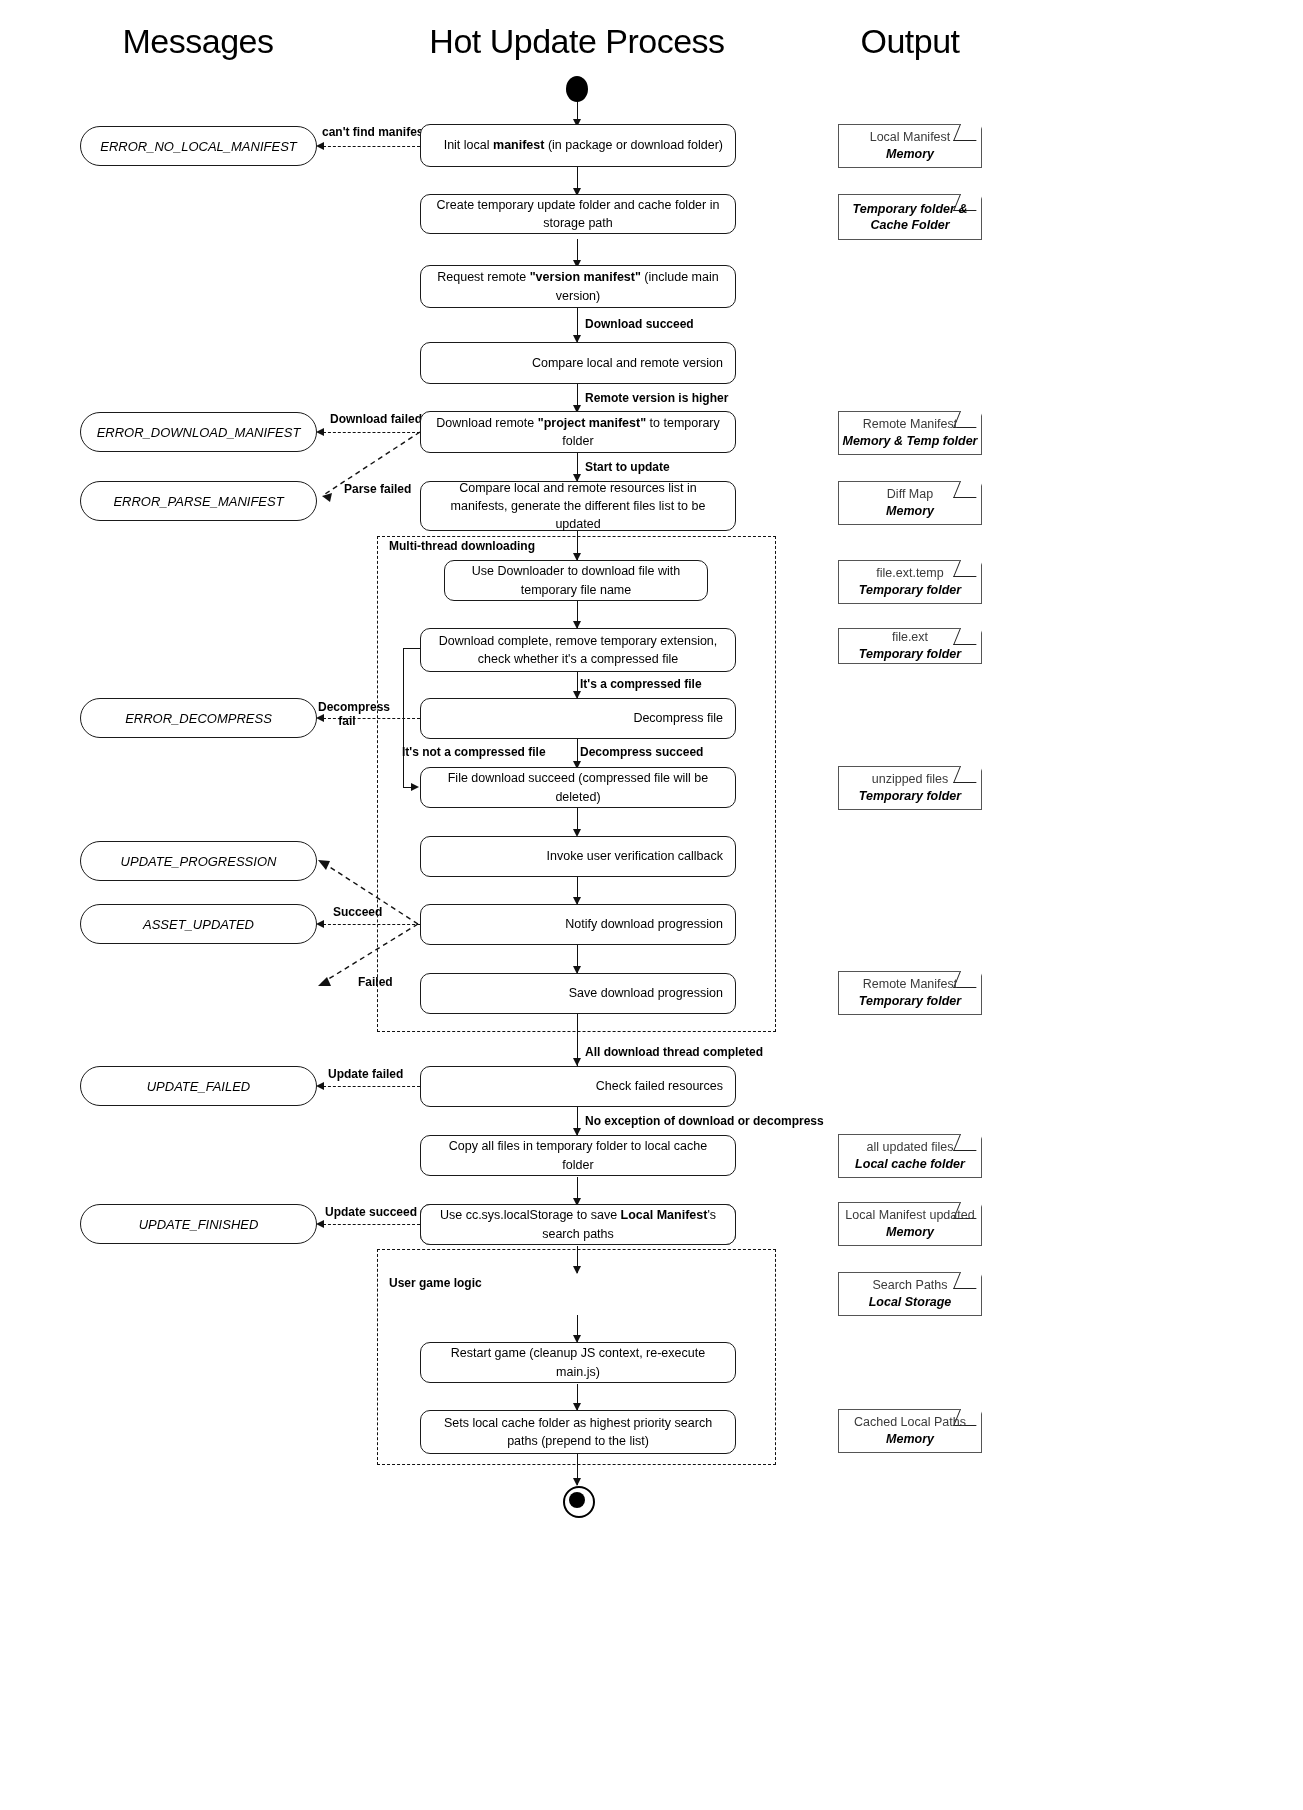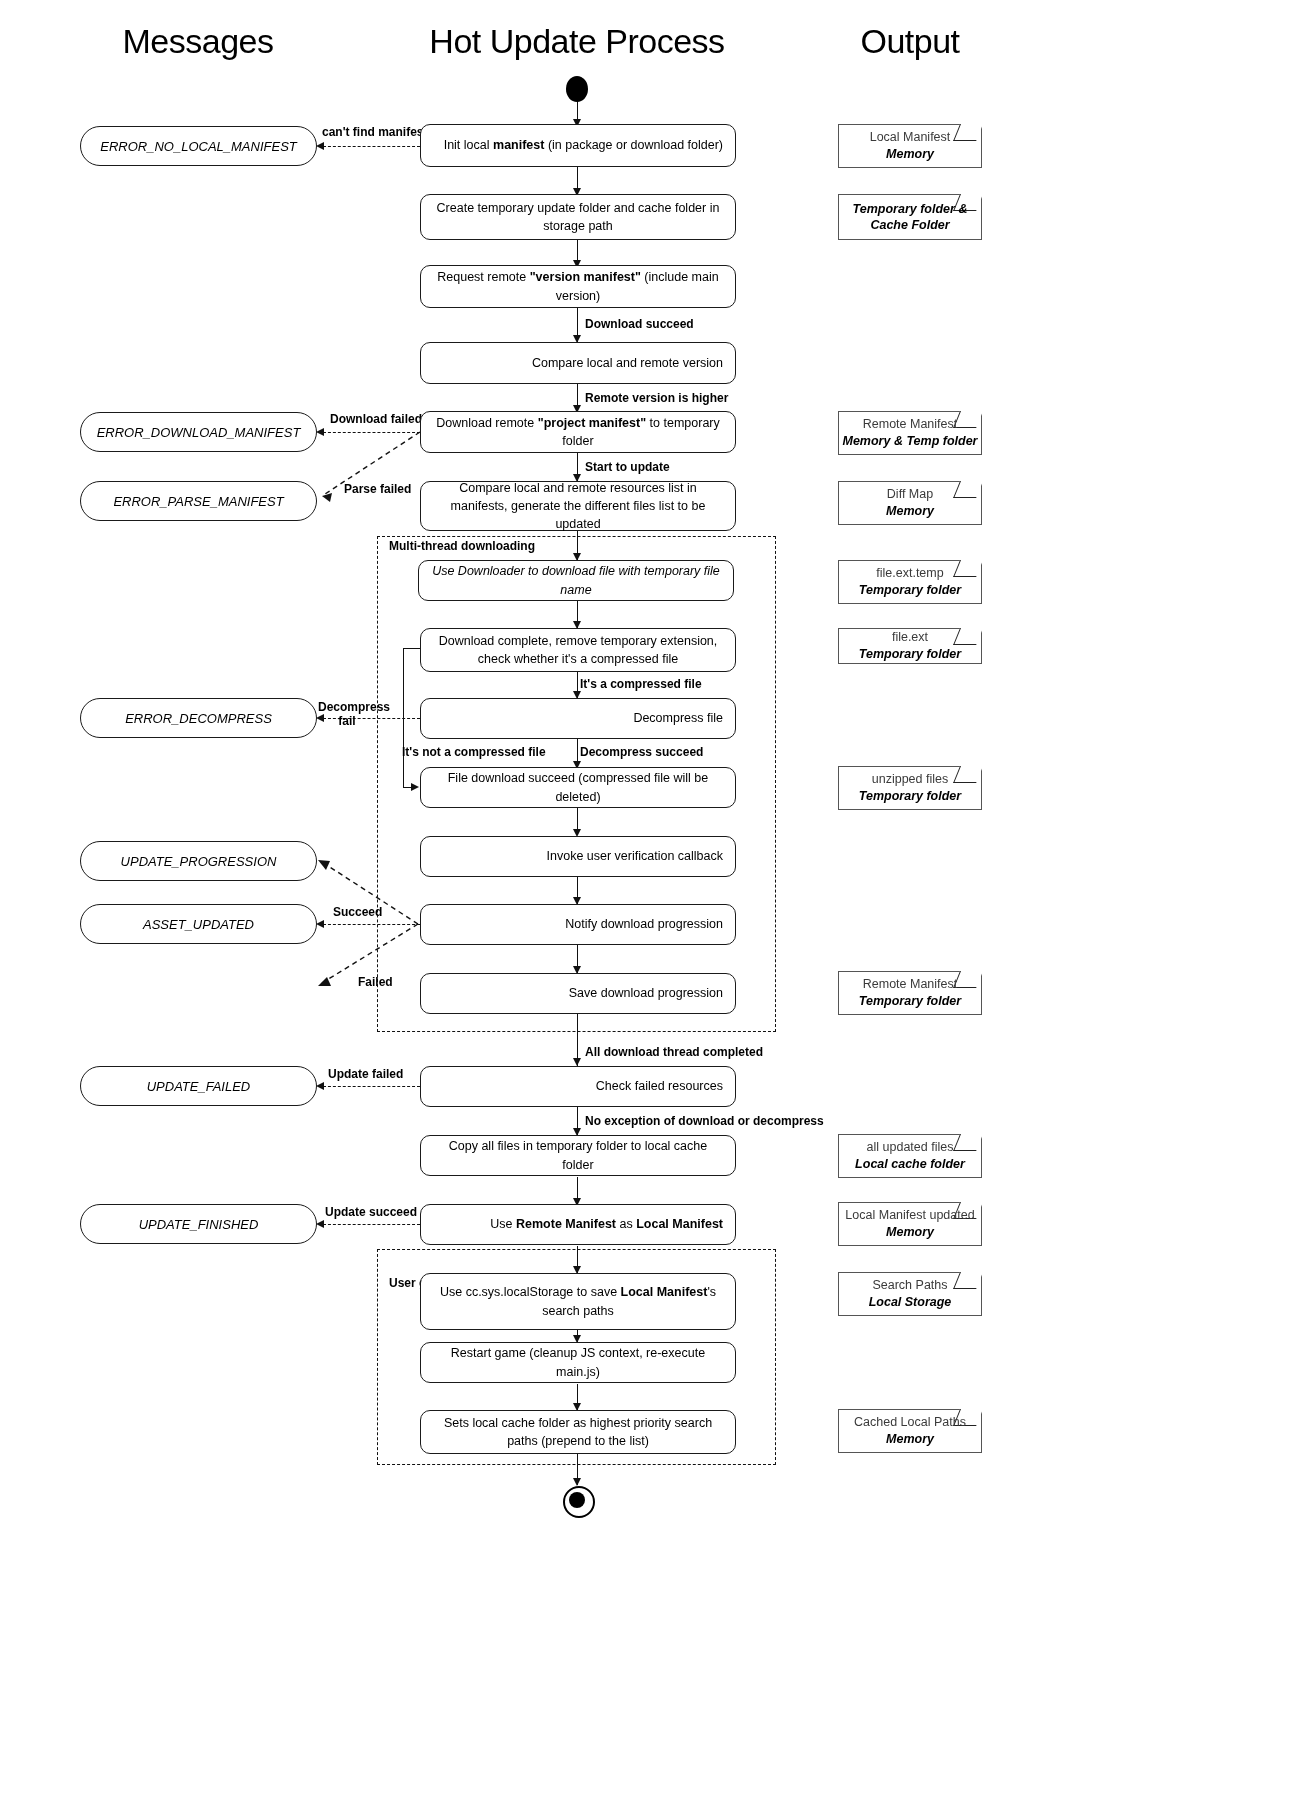--- a/index.html
+++ b/index.html
@@ -317,7 +317,7 @@
     <span>Init local <b>manifest</b> (in package or download folder)</span>
   </div>
 
-  <div class="proc" style="left:420px; top:194px; width:316px; height:46px;">
+  <div class="proc" style="left:420px; top:194px; width:316px; height:40px;">
     <span>Create temporary update folder and cache folder in storage path</span>
   </div>
 

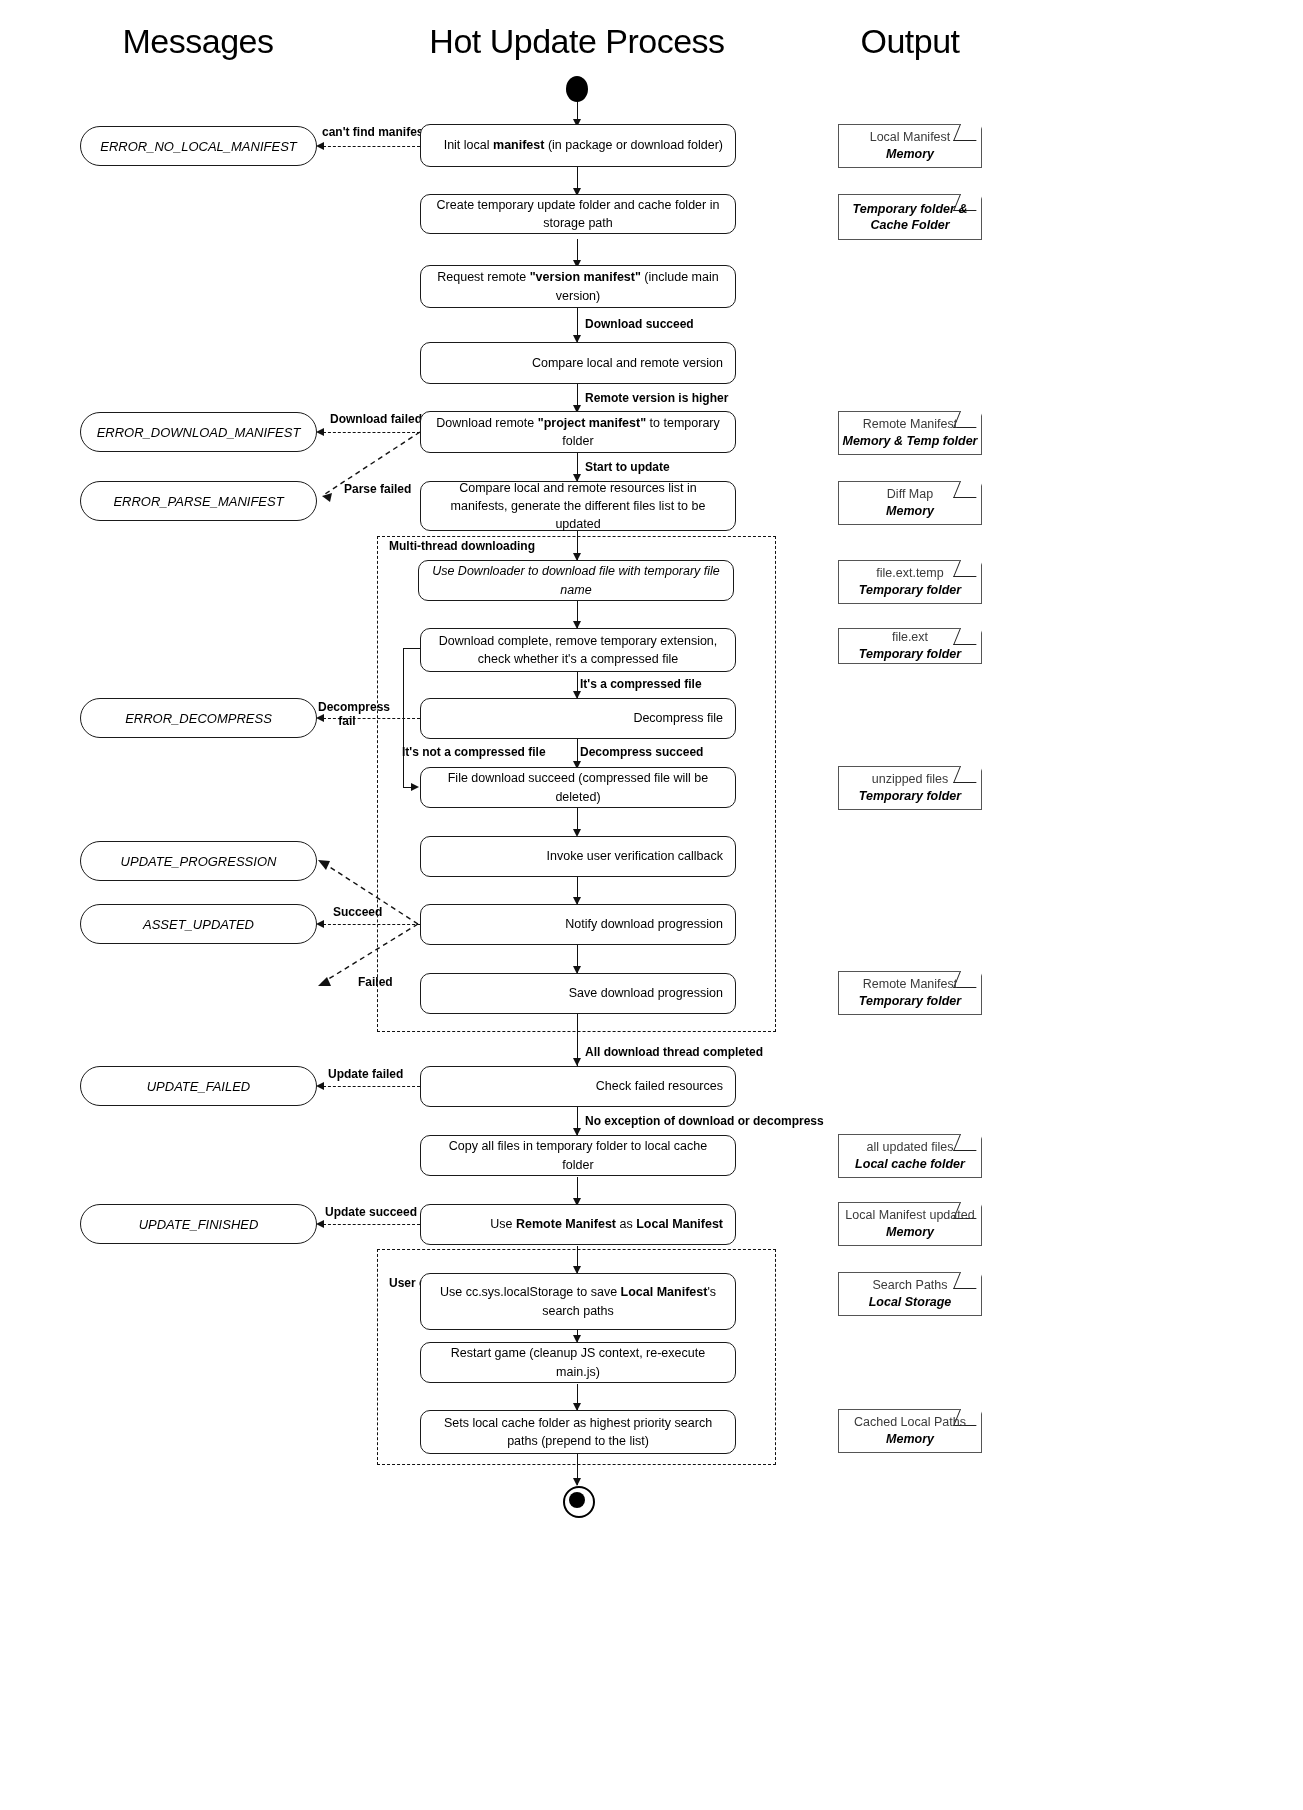--- a/index.html
+++ b/index.html
@@ -337,7 +337,7 @@
     <span>Compare local and remote resources list in manifests, generate the different files list to be updated</span>
   </div>
 
-  <div class="proc" style="left:418px; top:560px; width:316px; height:41px;font-style:italic;">
+  <div class="proc" style="left:444px; top:560px; width:264px; height:41px;">
     <span>Use Downloader to download file with temporary file name</span>
   </div>
 

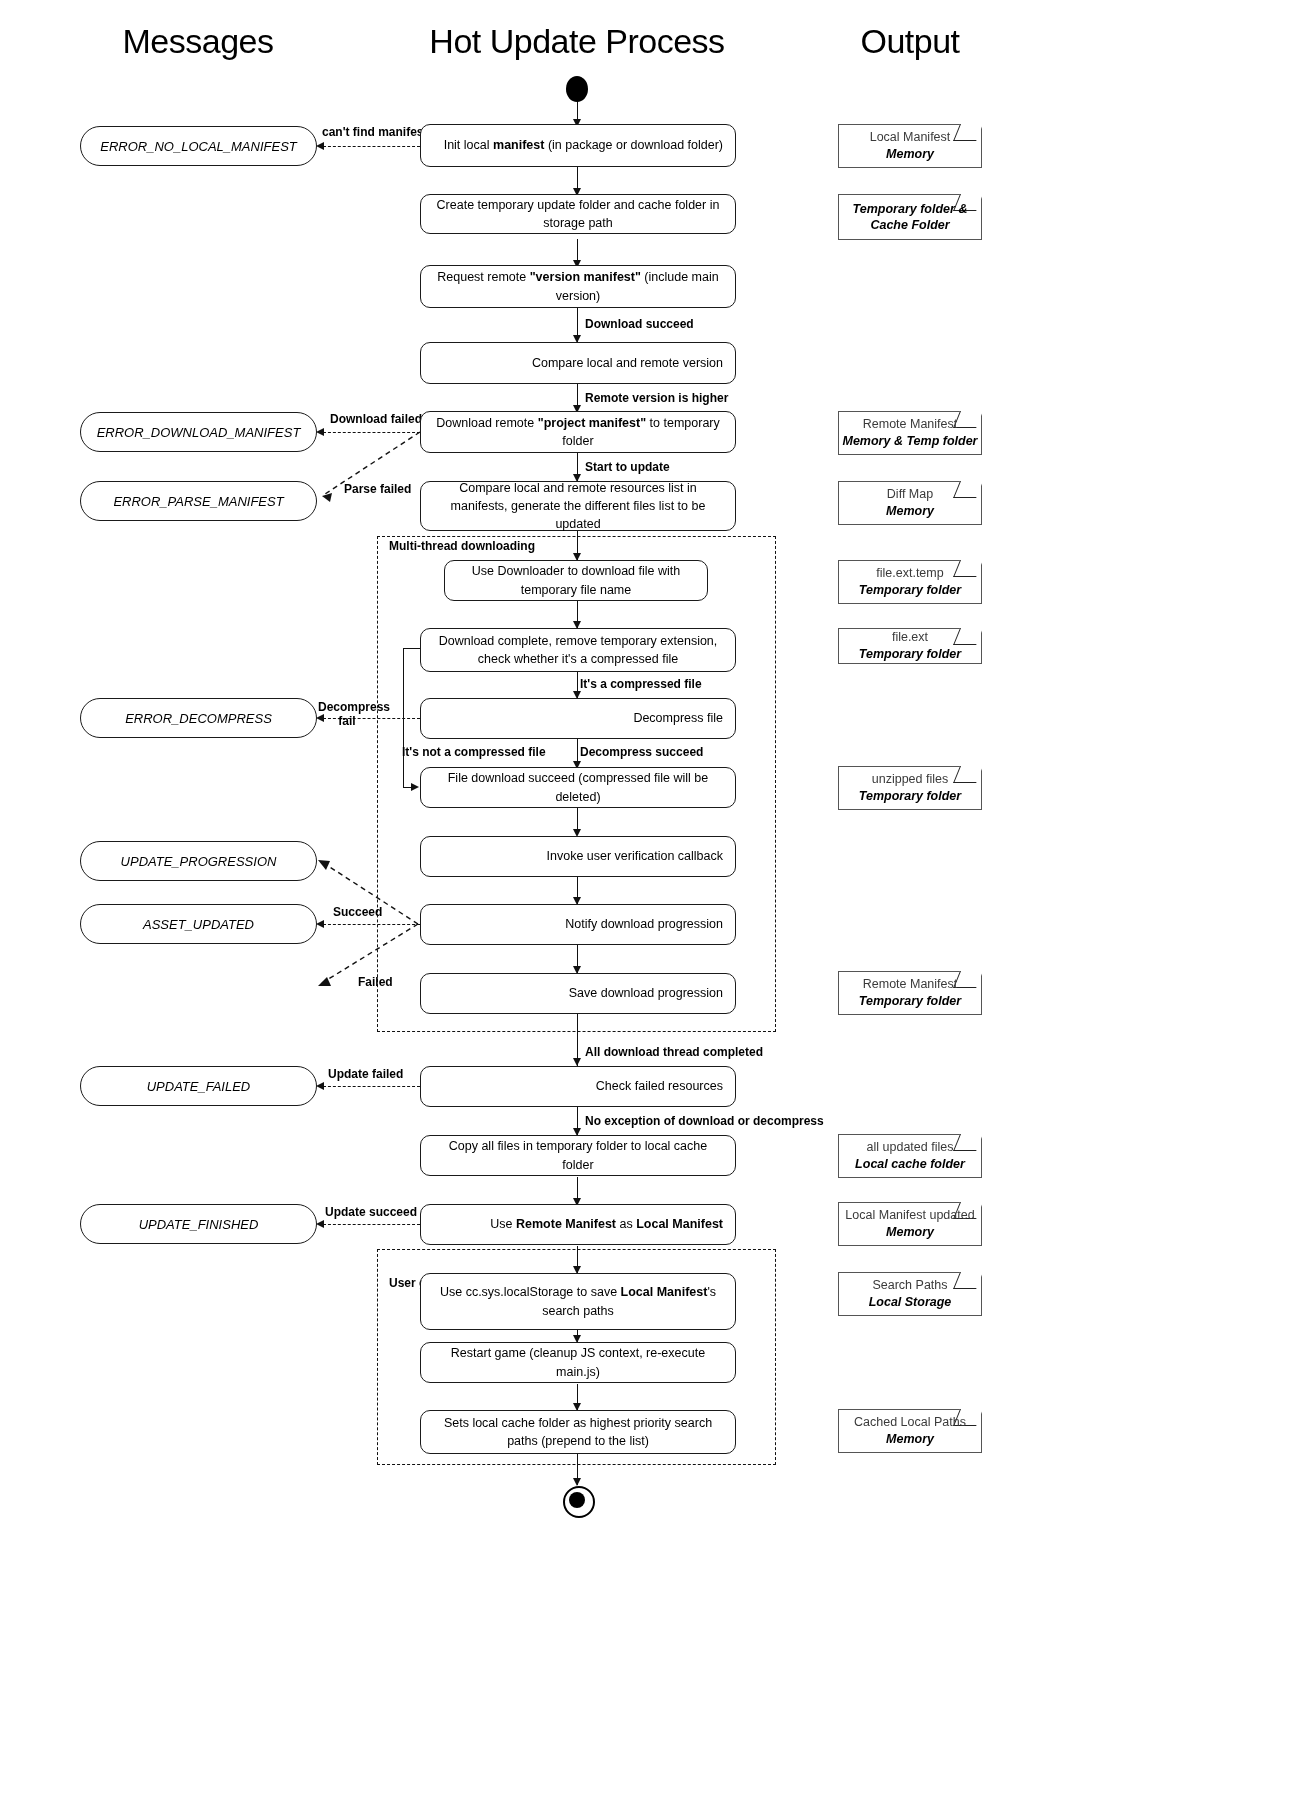--- a/index.html
+++ b/index.html
@@ -377,7 +377,7 @@
     <span>Use <b>Remote Manifest</b> as <b>Local Manifest</b></span>
   </div>
 
-  <div class="proc" style="left:420px; top:1273px; width:316px; height:57px;">
+  <div class="proc" style="left:420px; top:1204px; width:316px; height:41px;">
     <span>Use cc.sys.localStorage to save <b>Local Manifest</b>'s search paths</span>
   </div>
 

